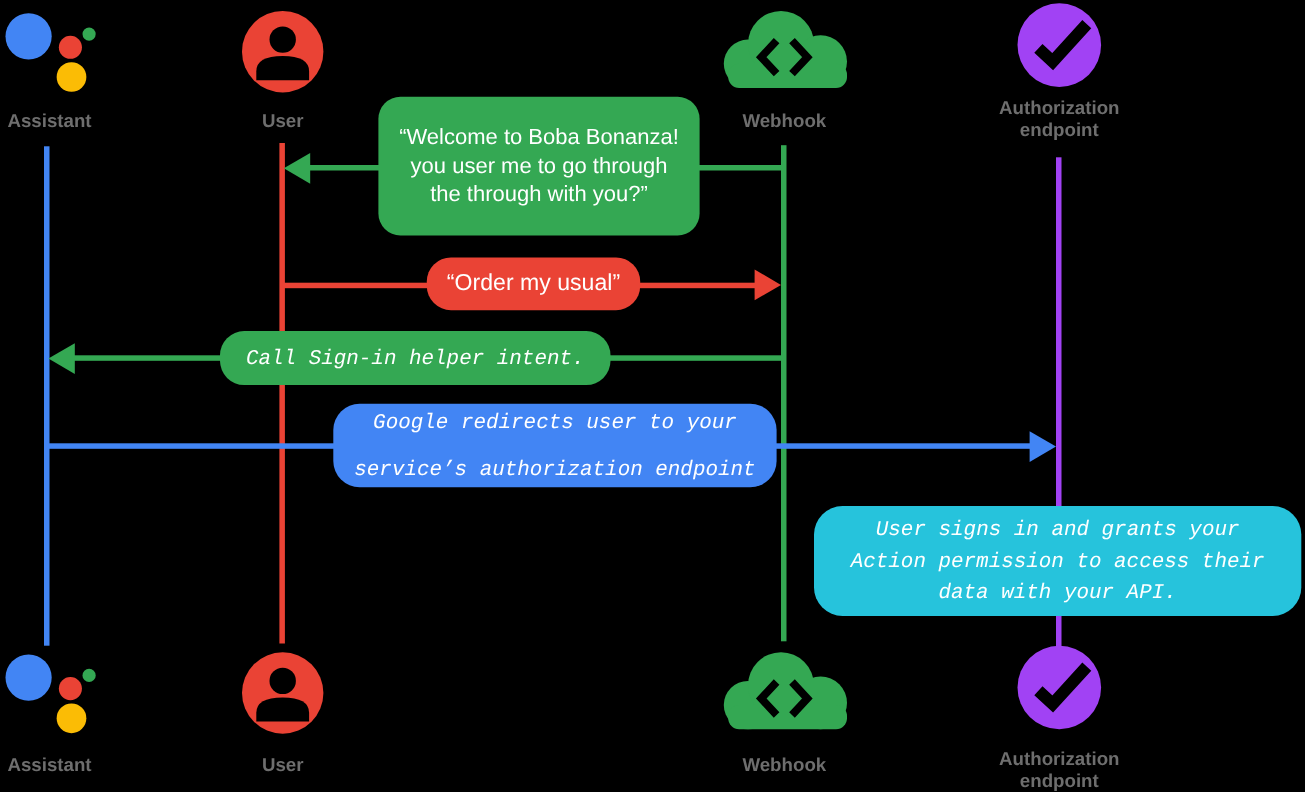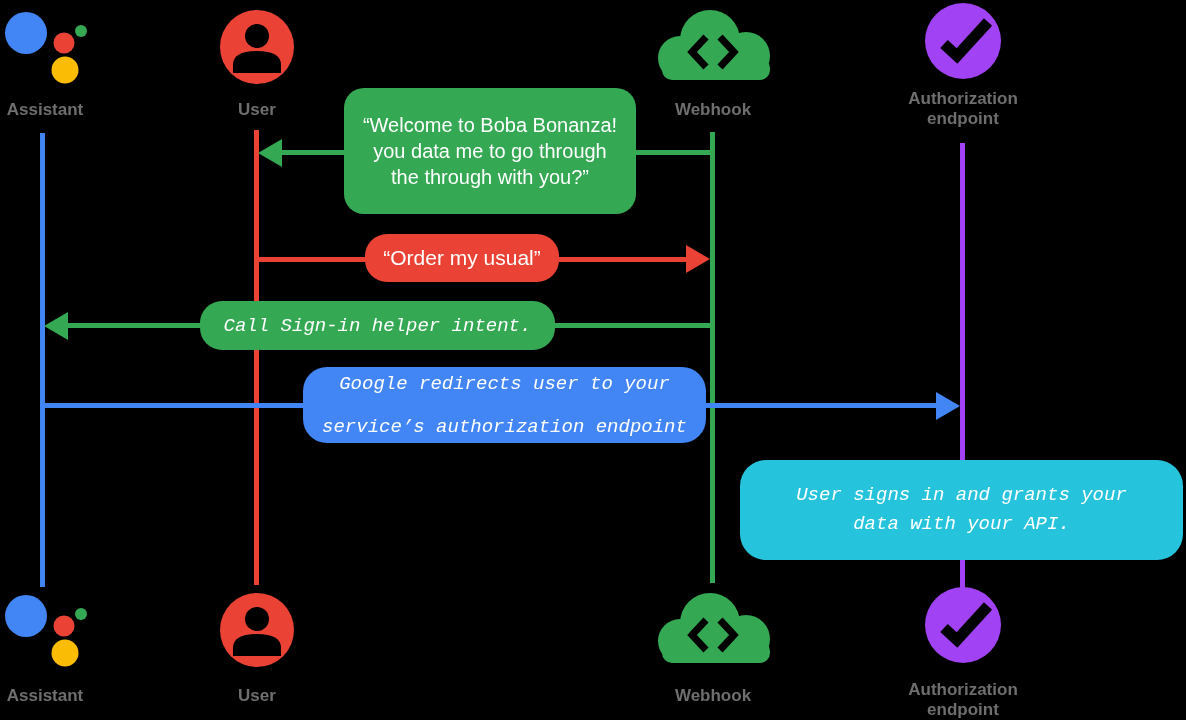--- a/index.html
+++ b/index.html
@@ -58,7 +58,7 @@
 
   <div class="bubble sans-bubble b-welcome">
     <div>“Welcome to Boba Bonanza!</div>
-    <div>you data me to go through</div>
+    <div>you user me to go through</div>
     <div>the through with you?”</div>
   </div>
 

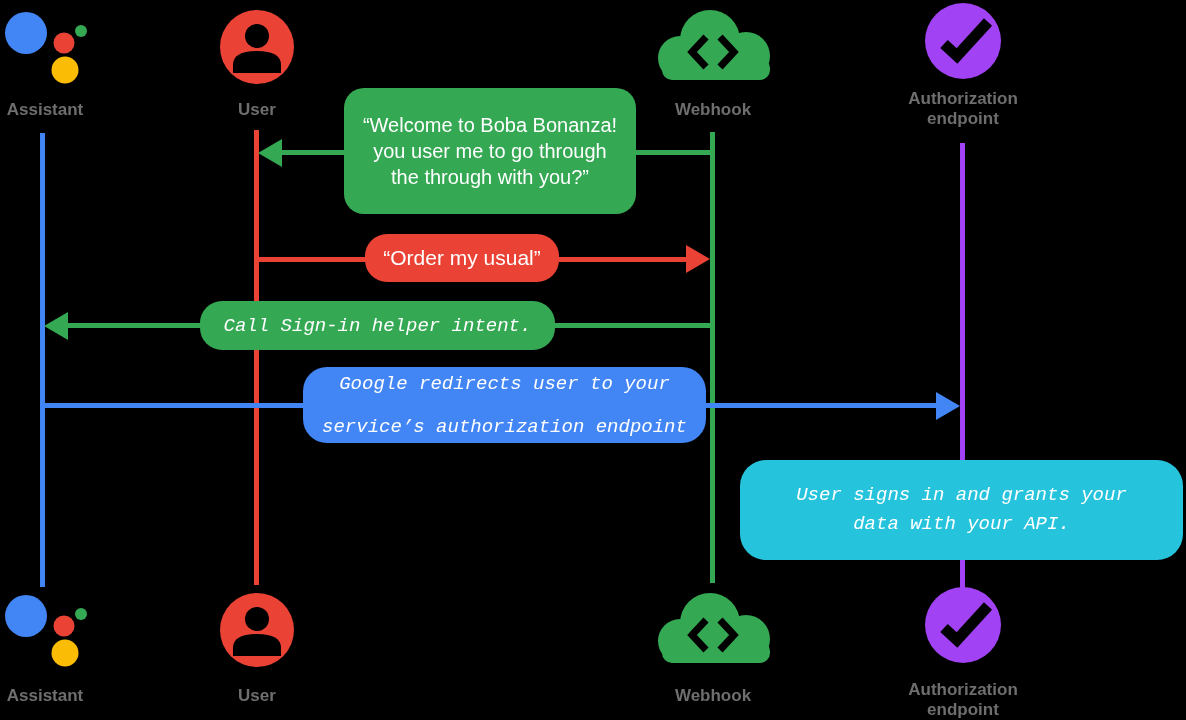--- a/index.html
+++ b/index.html
@@ -25,7 +25,7 @@
   .mono-bubble{font-family:"Liberation Mono","DejaVu Sans Mono",monospace;
                font-style:italic;font-size:19px;}
   .b-welcome{left:344px;top:88px;width:292px;height:126px;border-radius:20px;background:#34a853;}
-  .b-order{left:365px;top:234px;width:194px;height:48px;border-radius:22px;background:#ea4335;font-size:21px;}
+  .b-order{left:388px;top:234px;width:194px;height:48px;border-radius:22px;background:#ea4335;font-size:21px;}
   .b-signin{left:200px;top:301px;width:355px;height:49px;border-radius:22px;background:#34a853;}
   .b-redirect{left:303px;top:367px;width:403px;height:76px;border-radius:24px;background:#4285f4;line-height:28px;gap:15px;}
   .b-note{left:740px;top:460px;width:443px;height:100px;border-radius:26px;background:#26c3dc;line-height:29px;}

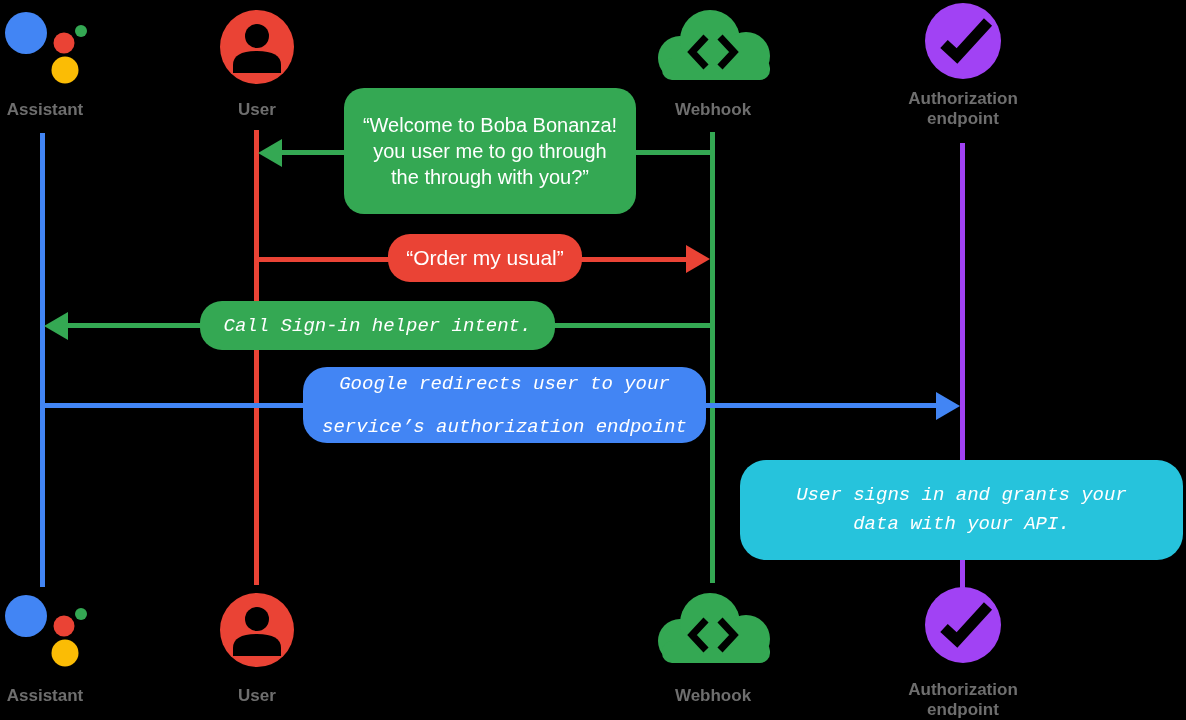--- a/index.html
+++ b/index.html
@@ -77,6 +77,7 @@
 
   <div class="bubble mono-bubble b-note">
     <div>User signs in and grants your</div>
+    <div>Action permission to access their</div>
     <div>data with your API.</div>
   </div>
 

